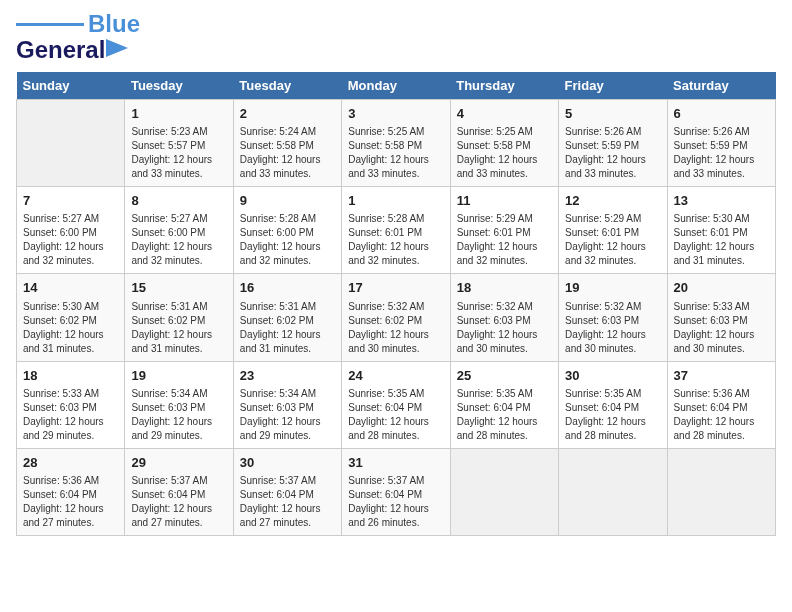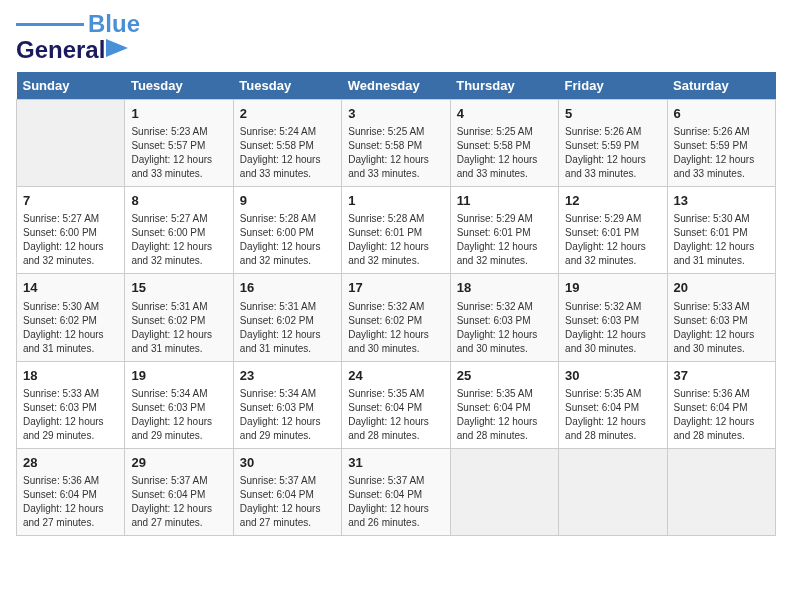--- a/index.html
+++ b/index.html
@@ -103,7 +103,7 @@
     <th>Sunday</th>
         <th>Tuesday</th>
         <th>Tuesday</th>
-        <th>Wednesday</th>
+        <th>Monday</th>
         <th>Thursday</th>
         <th>Friday</th>
         <th>Saturday</th>

